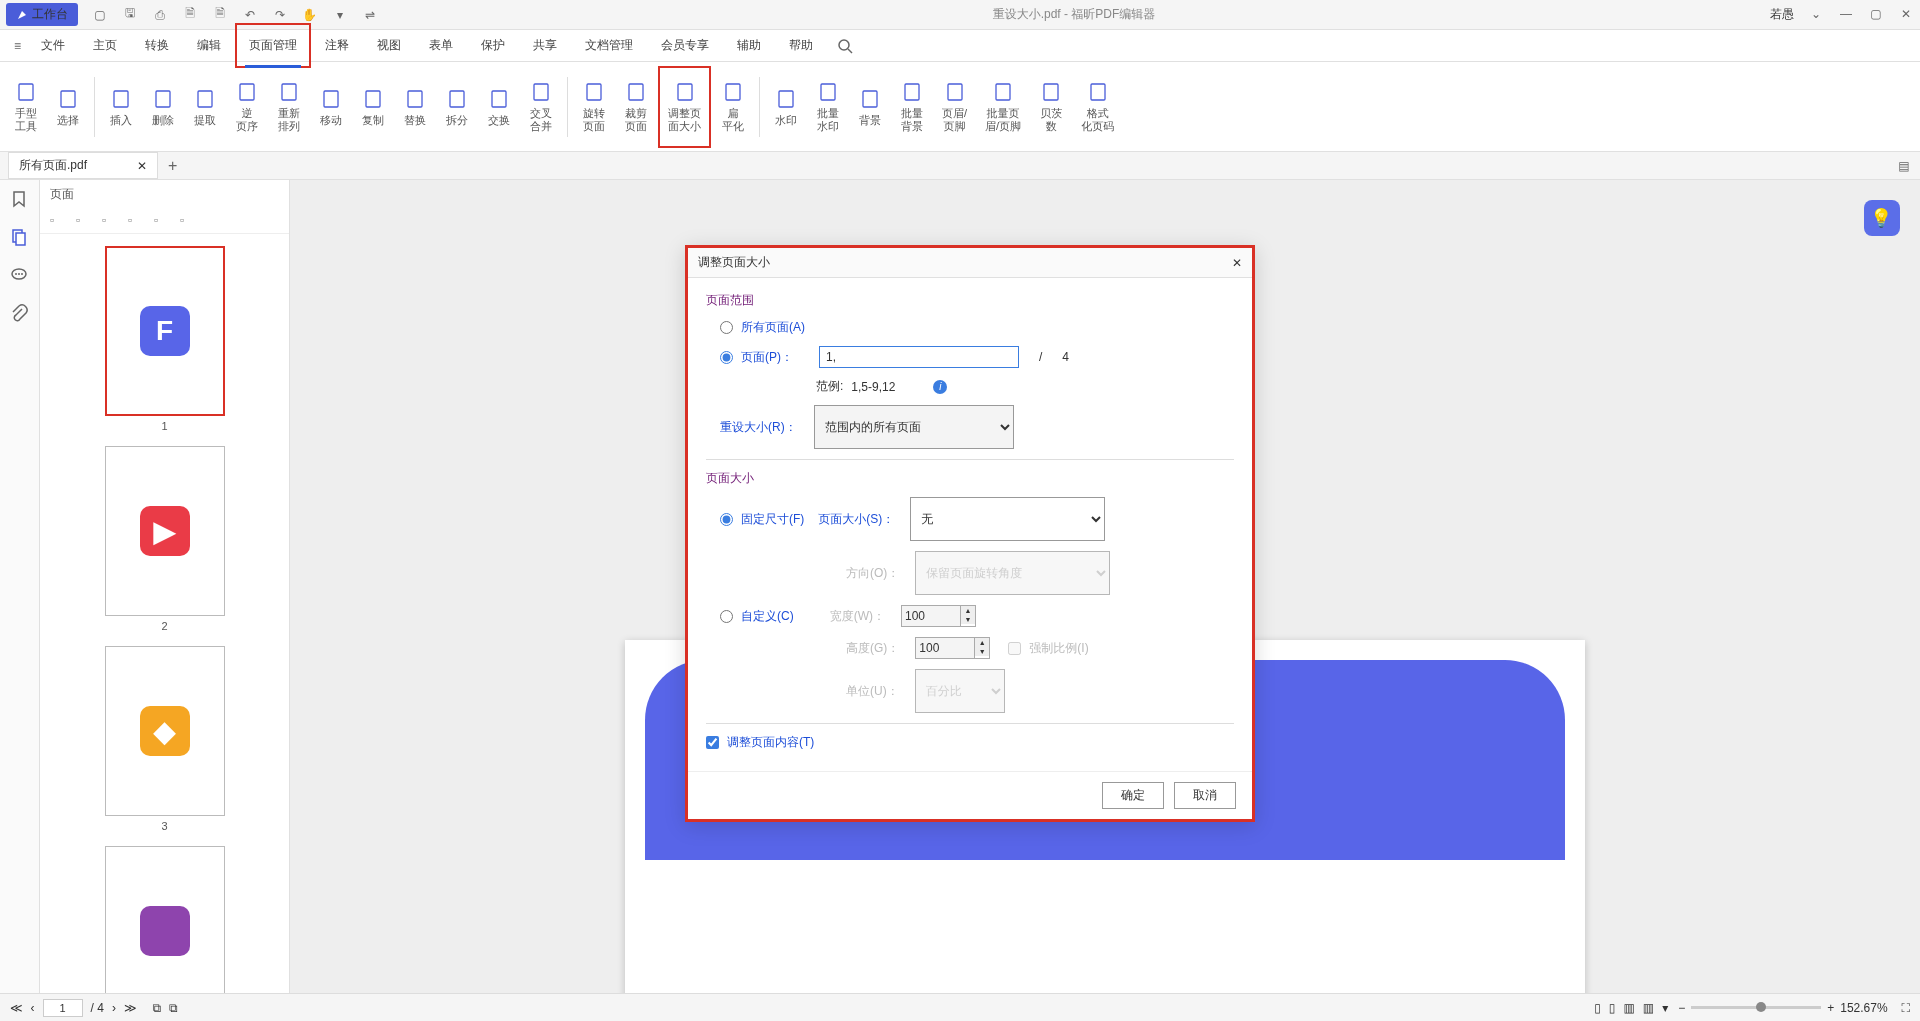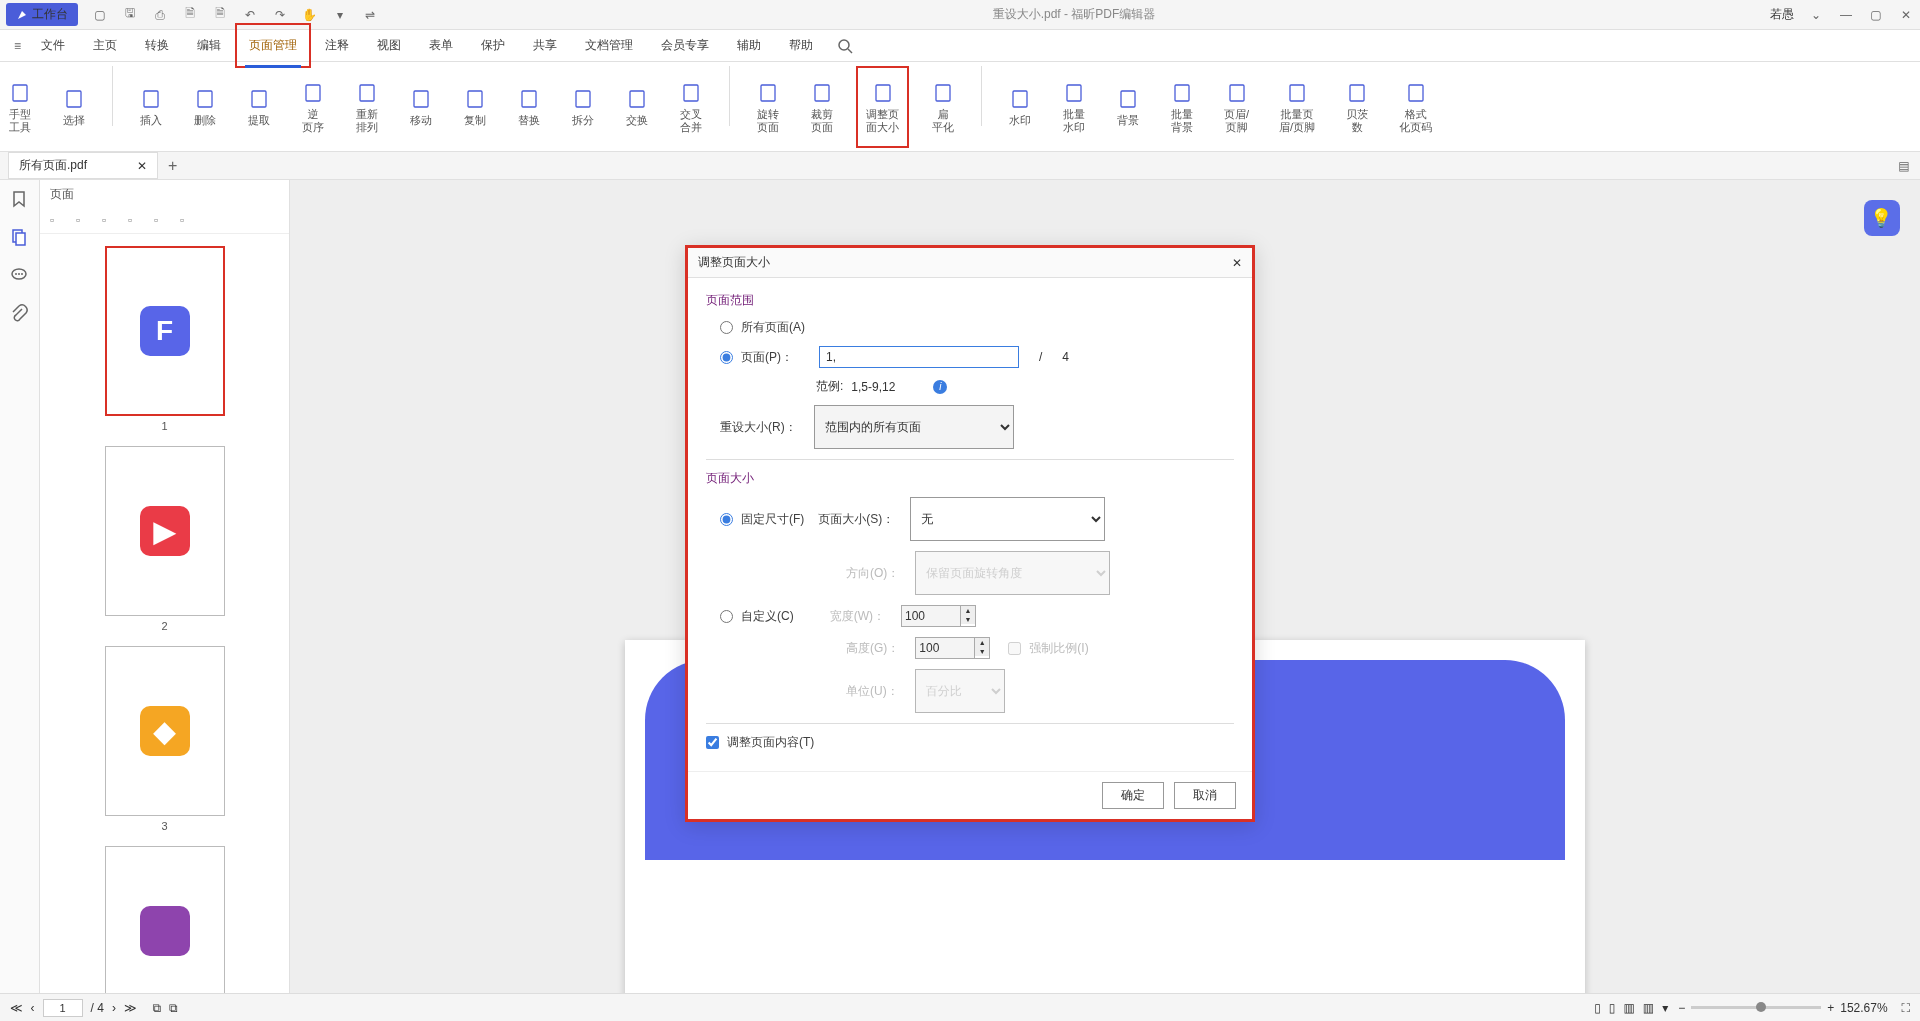--- a/index.html
+++ b/index.html
@@ -9,7 +9,7 @@
 .tb-icons{display:flex;gap:14px;margin-left:14px}
 .tb-icon{width:16px;height:16px;display:flex;align-items:center;justify-content:center;color:#666;cursor:pointer}
 .tb-title{flex:1;text-align:center;color:#888;font-size:12px}
-.tb-right{display:flex;gap:14px;align-items:flex-end}
+.tb-right{display:flex;gap:14px;align-items:flex-start}
 .menubar{height:32px;background:#fff;display:flex;align-items:center;padding:0 14px;gap:0;border-bottom:1px solid #e0e0e0}
 .menu-item{padding:6px 14px;color:#444;cursor:pointer;position:relative}
 .menu-item.active{color:#a16207;border:2px solid #d93025;padding:12px 12px}

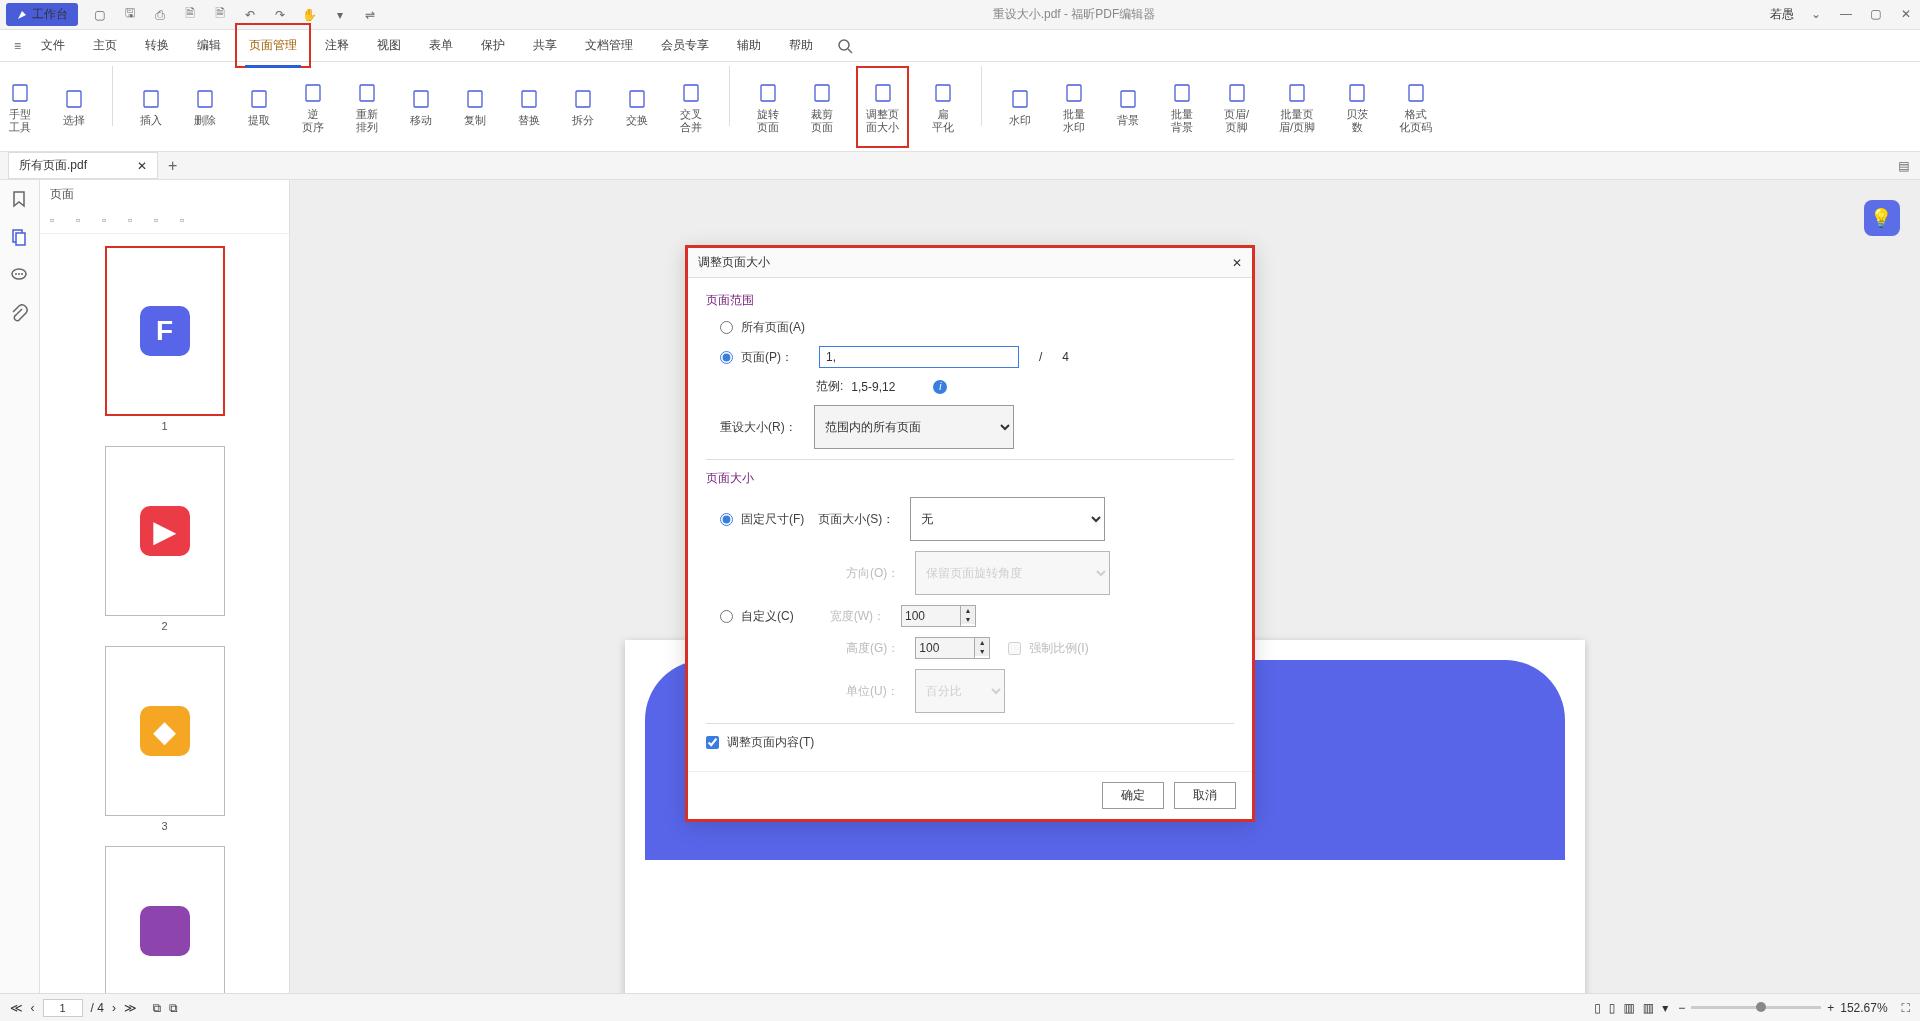--- a/index.html
+++ b/index.html
@@ -12,7 +12,7 @@
 .tb-right{display:flex;gap:14px;align-items:flex-start}
 .menubar{height:32px;background:#fff;display:flex;align-items:center;padding:0 14px;gap:0;border-bottom:1px solid #e0e0e0}
 .menu-item{padding:6px 14px;color:#444;cursor:pointer;position:relative}
-.menu-item.active{color:#a16207;border:2px solid #d93025;padding:12px 12px}
+.menu-item.active{color:#404040;border:2px solid #d93025;padding:12px 12px}
 .menu-item.active::after{content:"";position:absolute;bottom:-2px;left:8px;right:8px;height:3px;background:#2b5dd9}
 .hamburger{margin-right:6px;color:#666}
 .ribbon{height:90px;background:#fff;display:flex;align-items:flex-start;padding:4px 0;gap:14px;border-bottom:1px solid #e0e0e0}

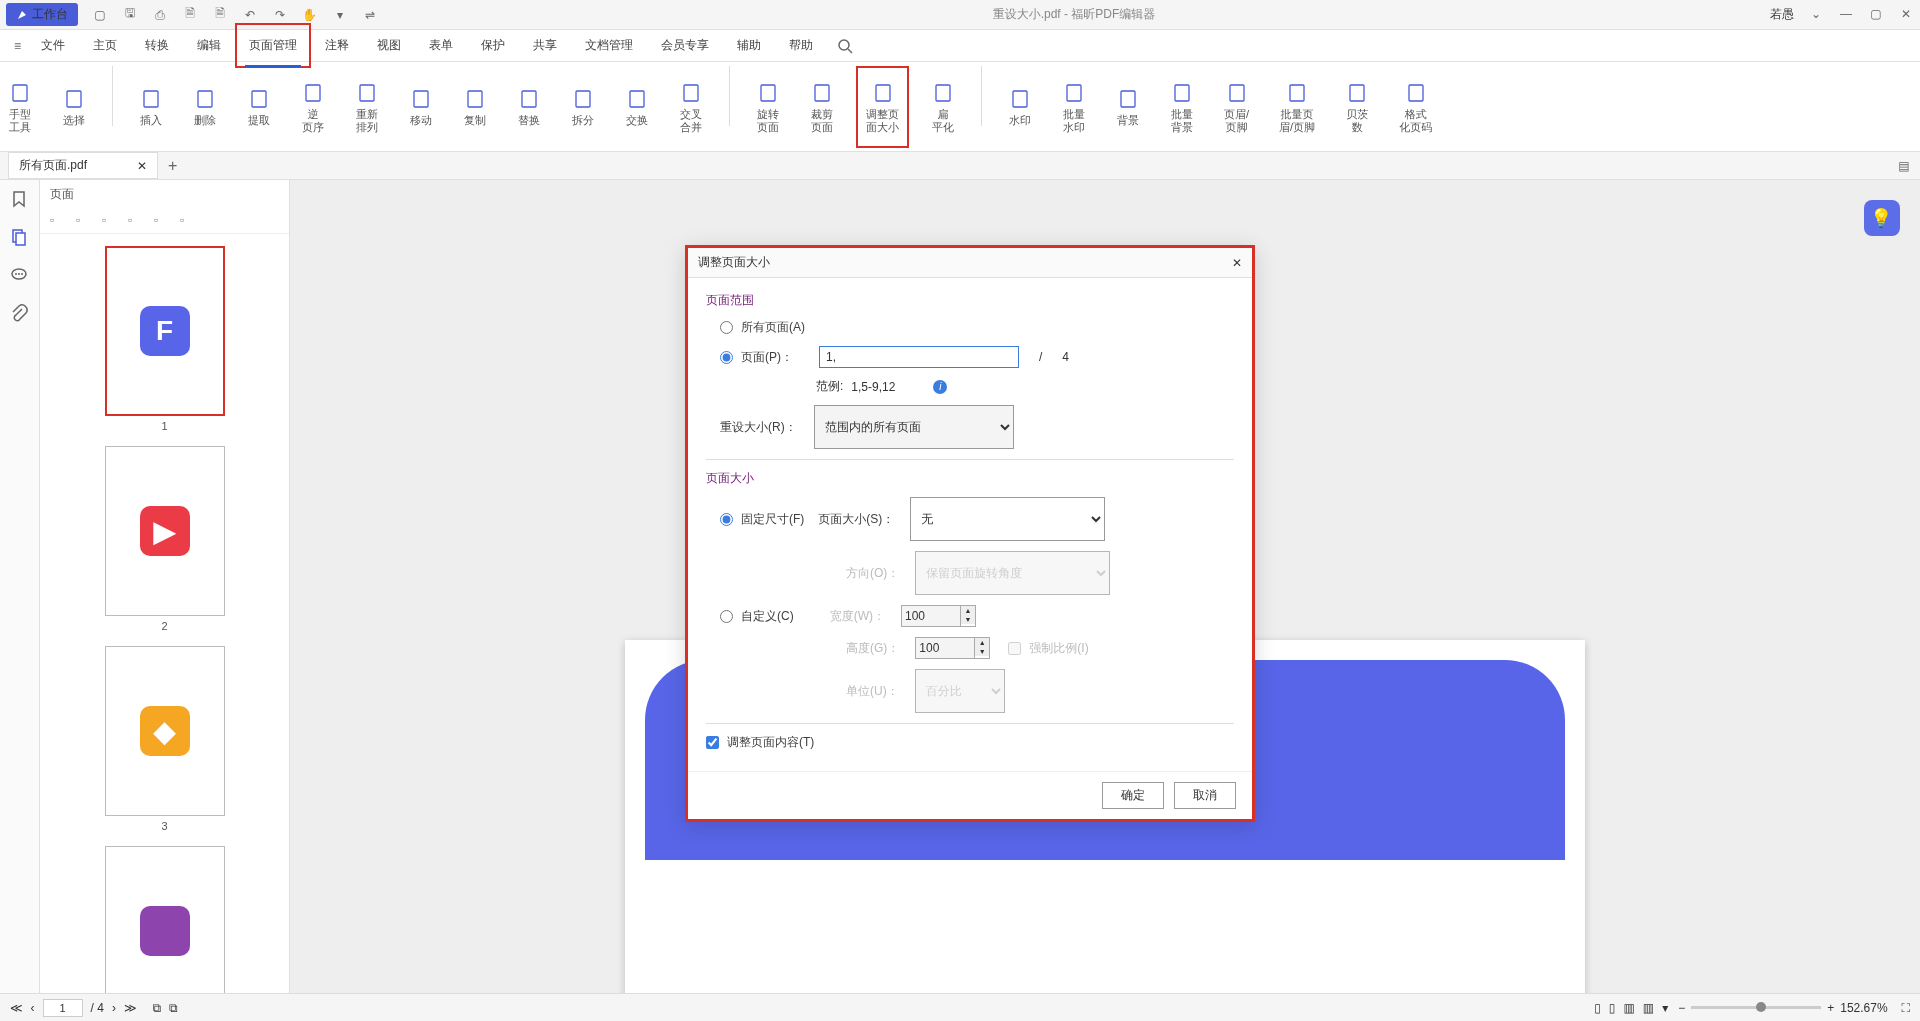--- a/index.html
+++ b/index.html
@@ -15,7 +15,7 @@
 .menu-item.active{color:#404040;border:2px solid #d93025;padding:12px 12px}
 .menu-item.active::after{content:"";position:absolute;bottom:-2px;left:8px;right:8px;height:3px;background:#2b5dd9}
 .hamburger{margin-right:6px;color:#666}
-.ribbon{height:90px;background:#fff;display:flex;align-items:flex-start;padding:4px 0;gap:14px;border-bottom:1px solid #e0e0e0}
+.ribbon{height:90px;background:#fff;display:flex;align-items:center;padding:4px 6px;gap:2px;border-bottom:1px solid #e0e0e0}
 .rib-btn{display:flex;flex-direction:column;align-items:center;justify-content:center;padding:4px 8px;gap:3px;cursor:pointer;min-width:40px;height:82px;color:#555}
 .rib-btn.highlighted{border:2px solid #d93025}
 .rib-icon{width:24px;height:24px;display:flex;align-items:center;justify-content:center;color:#4a5dd9;font-size:18px}

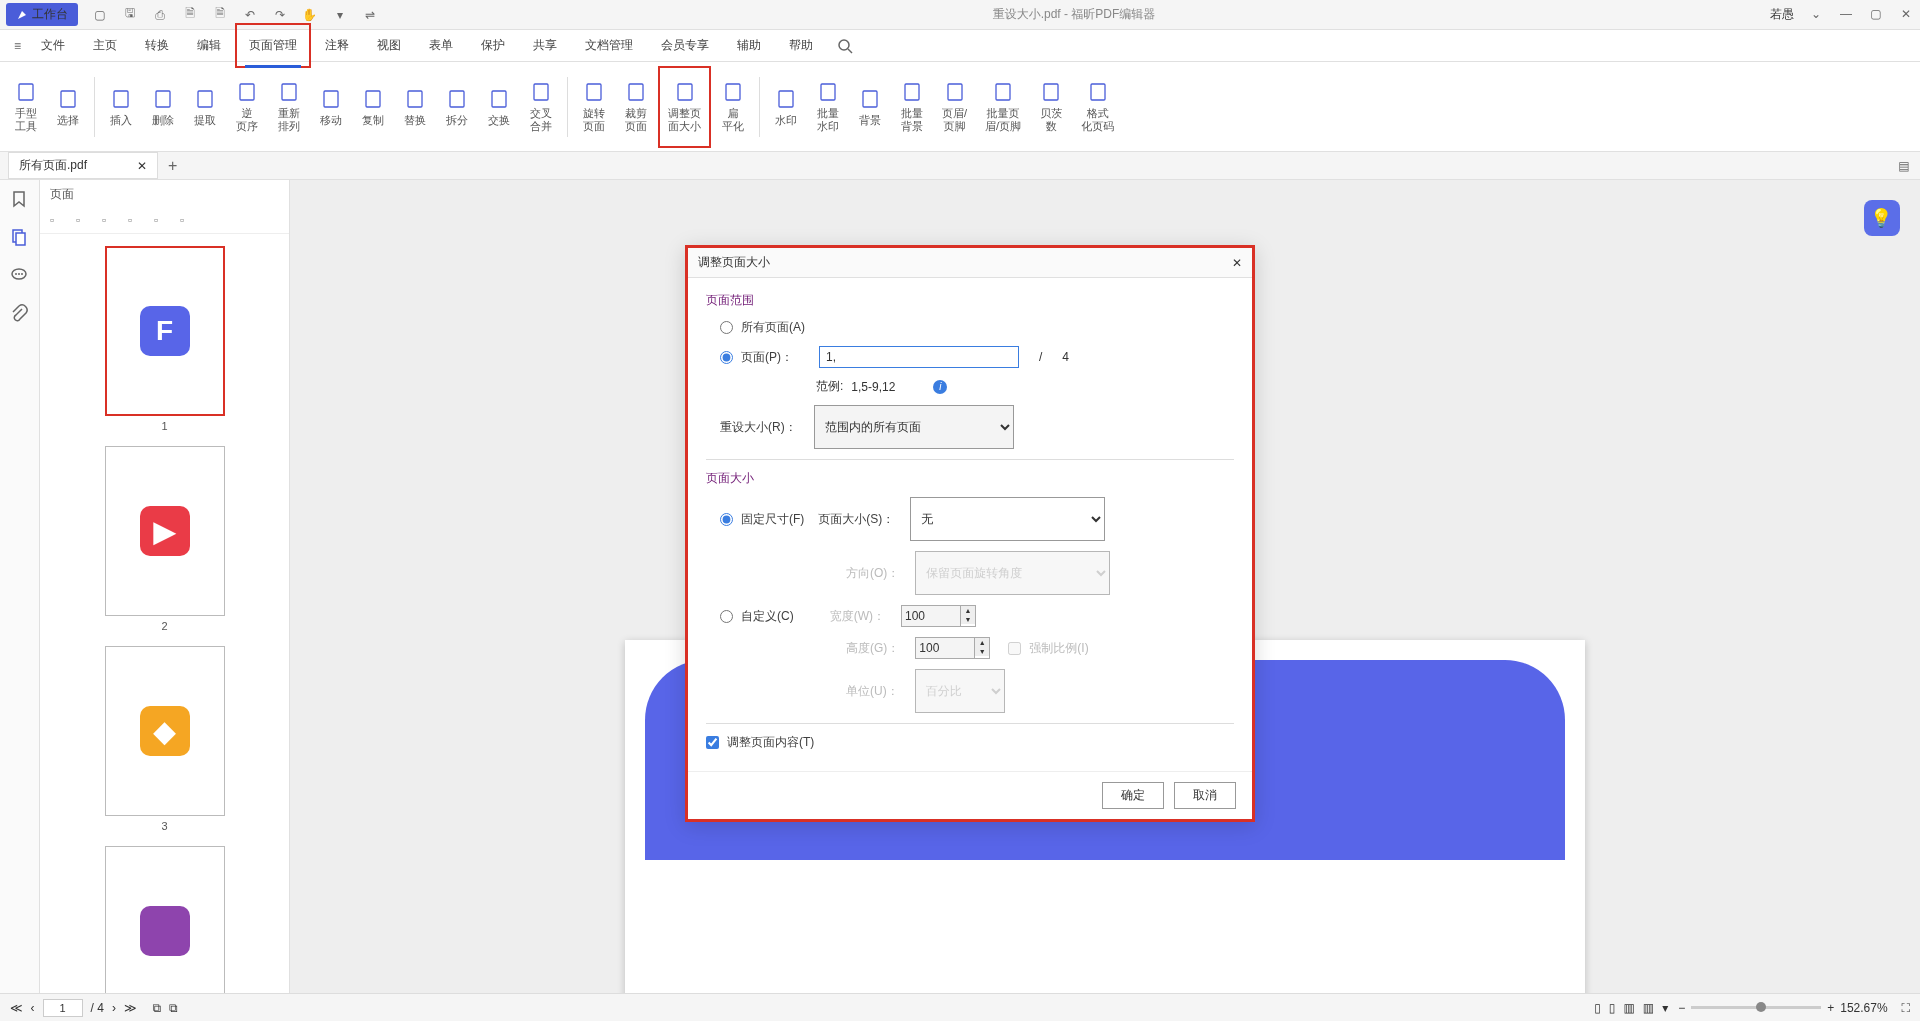--- a/index.html
+++ b/index.html
@@ -47,7 +47,7 @@
 .dlg-body{padding:14px 18px 10px}
 .dlg-section-title{font-size:12px;color:#701a75;margin-bottom:10px}
 .dlg-row{display:flex;align-items:center;gap:8px;margin-bottom:10px;padding-left:14px}
-.dlg-row label{font-size:12px;color:#404040}
+.dlg-row label{font-size:12px;color:#1d4ed8}
 .dlg-input{border:1px solid #999;padding:3px 6px;font-size:12px}
 .dlg-input.blue{border:1px solid #3a7de0}
 .dlg-select{border:1px solid #999;padding:13px 6px;font-size:12px;background:#f4f4f4}

